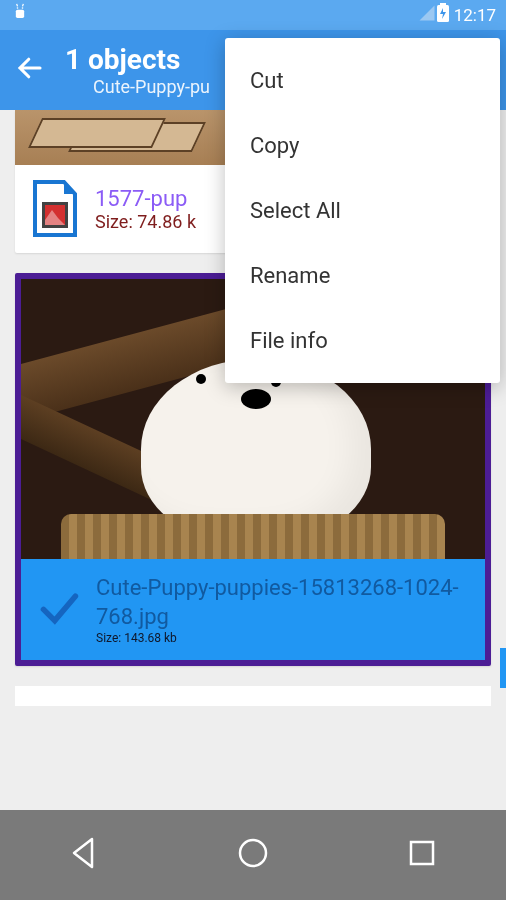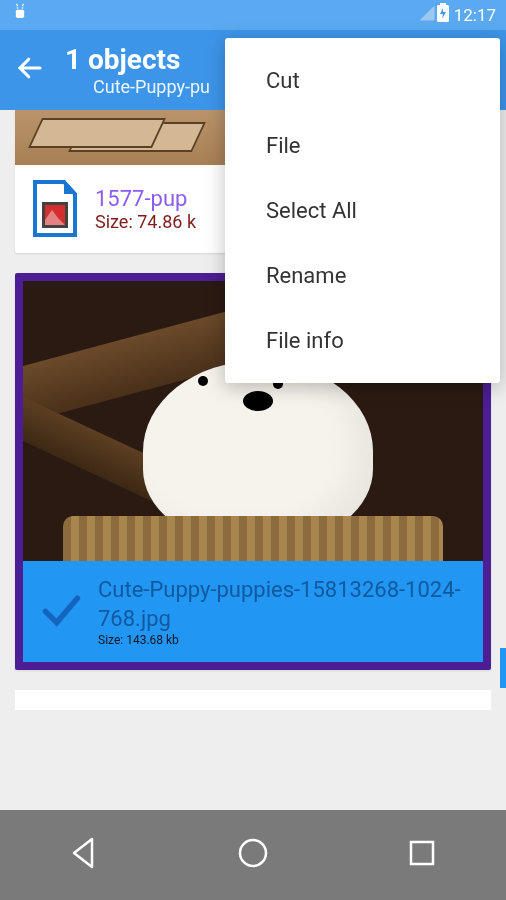--- a/index.html
+++ b/index.html
@@ -29,7 +29,7 @@
     .blue-nub { position:absolute; right:0; top:648px; width:6px; height:40px; background:#2196f3; }
     .nav-bar { position:absolute; bottom:0; left:0; right:0; height:90px; background:#7a7a7a; display:flex; align-items:center; justify-content:space-around; }
     .nav-bar svg { width:36px; height:36px; fill:none; stroke:#fff; stroke-width:2.5; }
-    .context-menu { position:absolute; top:38px; left:225px; width:275px; background:#fff; border-radius:3px; box-shadow:0 4px 20px rgba(0,0,0,.25); z-index:10; padding:10px 16px; }
+    .context-menu { position:absolute; top:38px; left:225px; width:275px; background:#fff; border-radius:3px; box-shadow:0 4px 20px rgba(0,0,0,.25); z-index:10; padding:10px 0; }
     .context-menu .item { padding:20px 25px; font-size:22px; color:#333; cursor:pointer; }
     
     .puppy-scene .branch1 { position:absolute; width:500px; height:55px; background:linear-gradient(#6b4a2a,#4a3019); transform:rotate(-15deg); top:35px; left:-60px; border-radius:20px; }

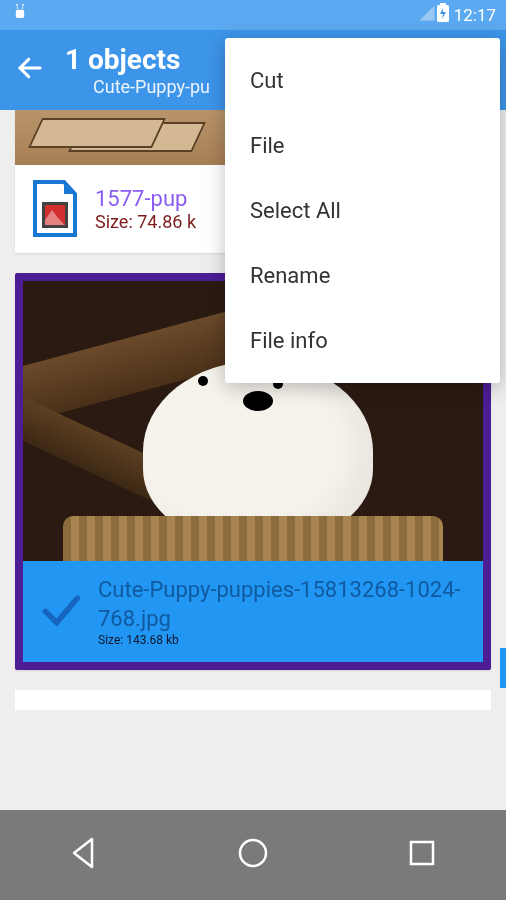--- a/index.html
+++ b/index.html
@@ -135,7 +135,7 @@
 
 <div class="context-menu">
   <div class="item">Cut</div>
-  <div class="item">File</div>
+  <div class="item">Copy</div>
   <div class="item">Select All</div>
   <div class="item">Rename</div>
   <div class="item">File info</div>

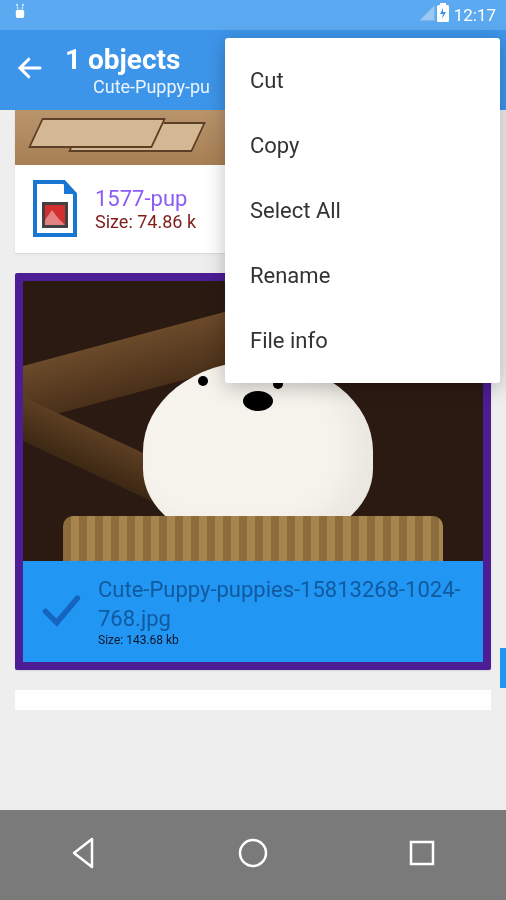--- a/index.html
+++ b/index.html
@@ -19,7 +19,7 @@
     .file-icon { width:50px; height:58px; }
     .file-meta .fname { font-size:22px; color:#8b5cf6; }
     .file-meta .fsize { font-size:18px; color:#7f1d1d; }
-    .card.selected { border:8px solid #4c1d95; background:#2196f3; }
+    .card.selected { border:6px solid #4c1d95; background:#2196f3; }
     .card.selected .card-img2 { width:100%; height:280px; background:#2b1a12; position:relative; overflow:hidden; }
     .card.selected .card-info2 { display:flex; align-items:center; padding:15px; gap:15px; }
     .card.selected .check svg { width:45px; height:45px; }

